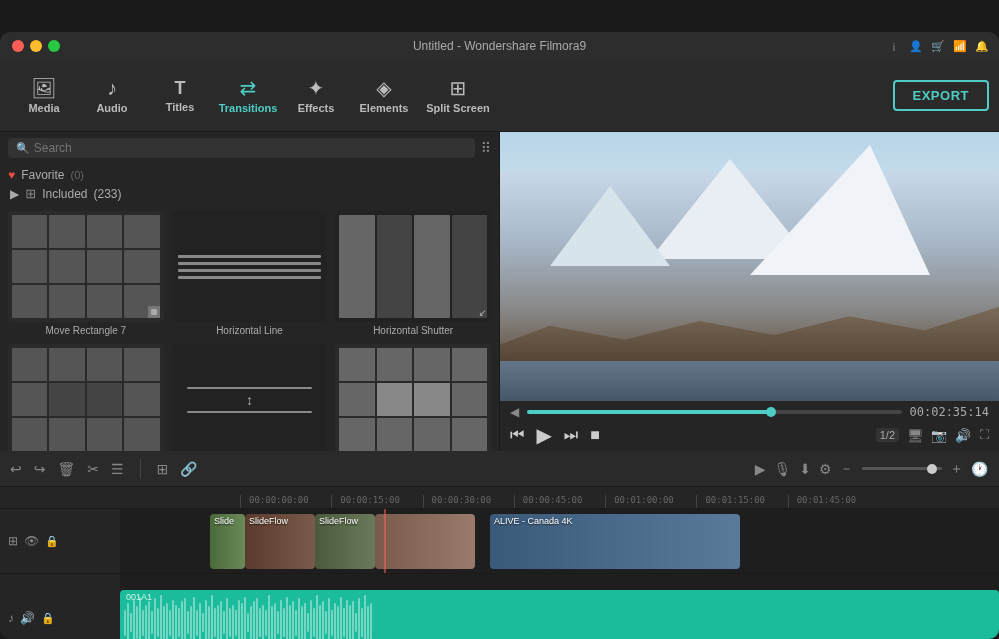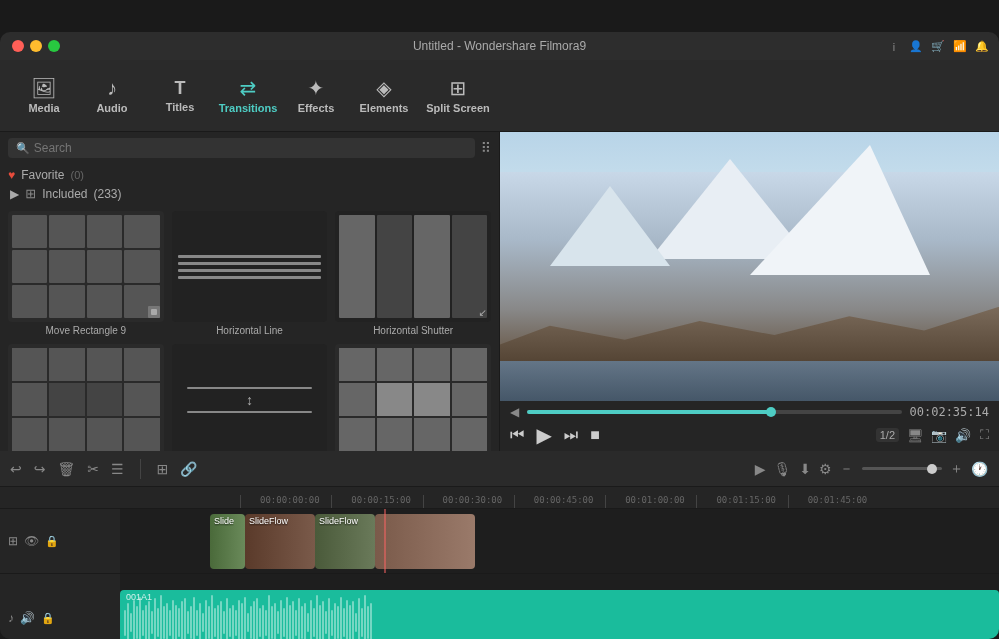--- a/index.html
+++ b/index.html
@@ -526,6 +526,7 @@
     <span class="toolbar-label">Split Screen</span>
   </div>
   <div class="toolbar-spacer"></div>
+  <button class="export-btn">EXPORT</button>
 </div>
 
 <div class="content-area">

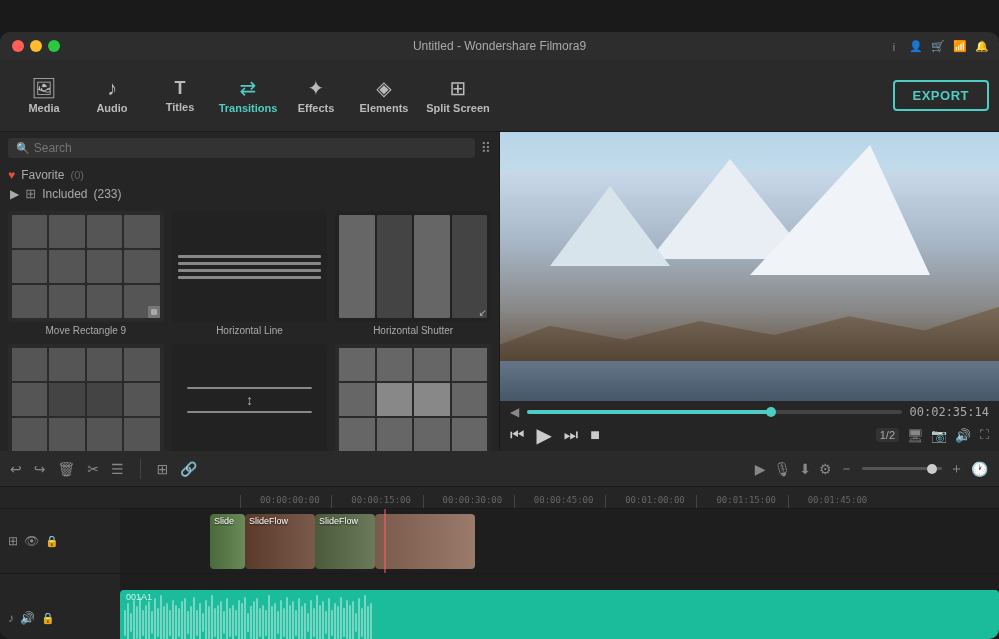--- a/index.html
+++ b/index.html
@@ -577,7 +577,7 @@
             <div style="width:6px;height:6px;background:#aaa;border-radius:1px;"></div>
           </div>
         </div>
-        <span class="transition-name">Move Rectangle 9</span>
+        <span class="transition-name">Move Rectangle 7</span>
       </div>
 
       <div class="transition-item">

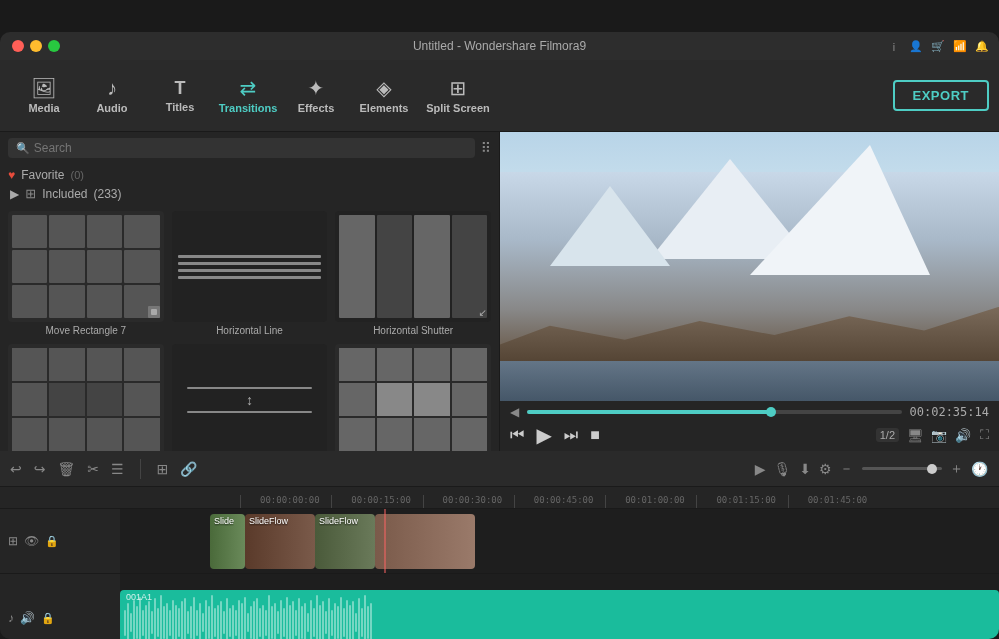--- a/index.html
+++ b/index.html
@@ -375,7 +375,7 @@
       text-align: left;
       padding-bottom: 3px;
       border-left: 1px solid #444;
-      padding-left: 19px;
+      padding-left: 8px;
     }
     .track-controls-col {
       width: 120px;

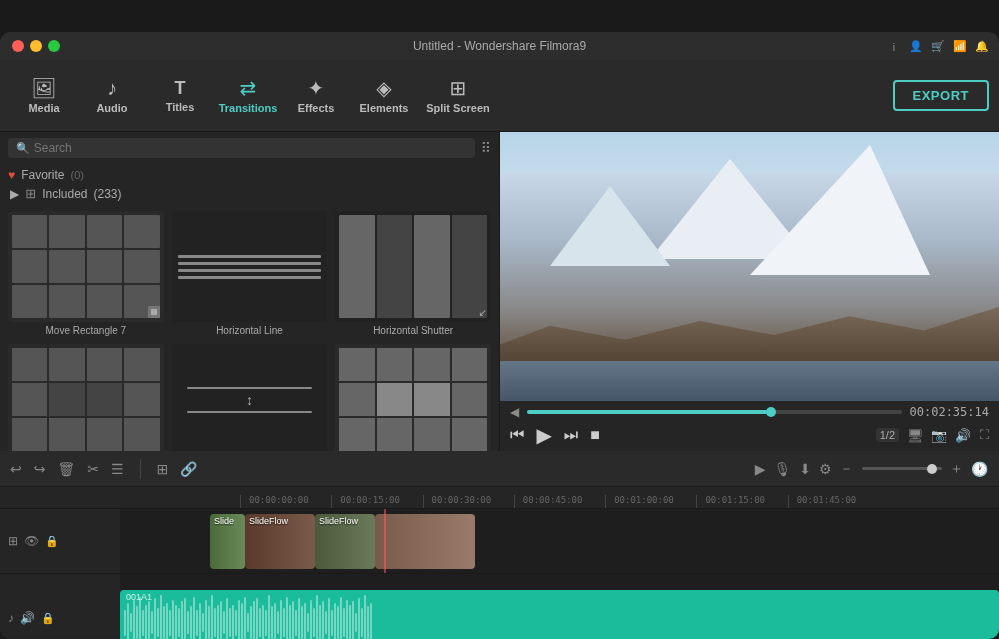--- a/index.html
+++ b/index.html
@@ -776,6 +776,9 @@
           <span class="clip-label">SlideFlow</span>
         </div>
         <div class="video-clip" style="left:255px;width:100px;background:linear-gradient(90deg,#7a5a4a,#9a7a6a);">
+        </div>
+        <div class="video-clip" style="left:370px;width:250px;background:linear-gradient(90deg,#3a5a7a,#5a7a9a);">
+          <span class="clip-label">ALIVE - Canada 4K</span>
         </div>
       </div>
 

